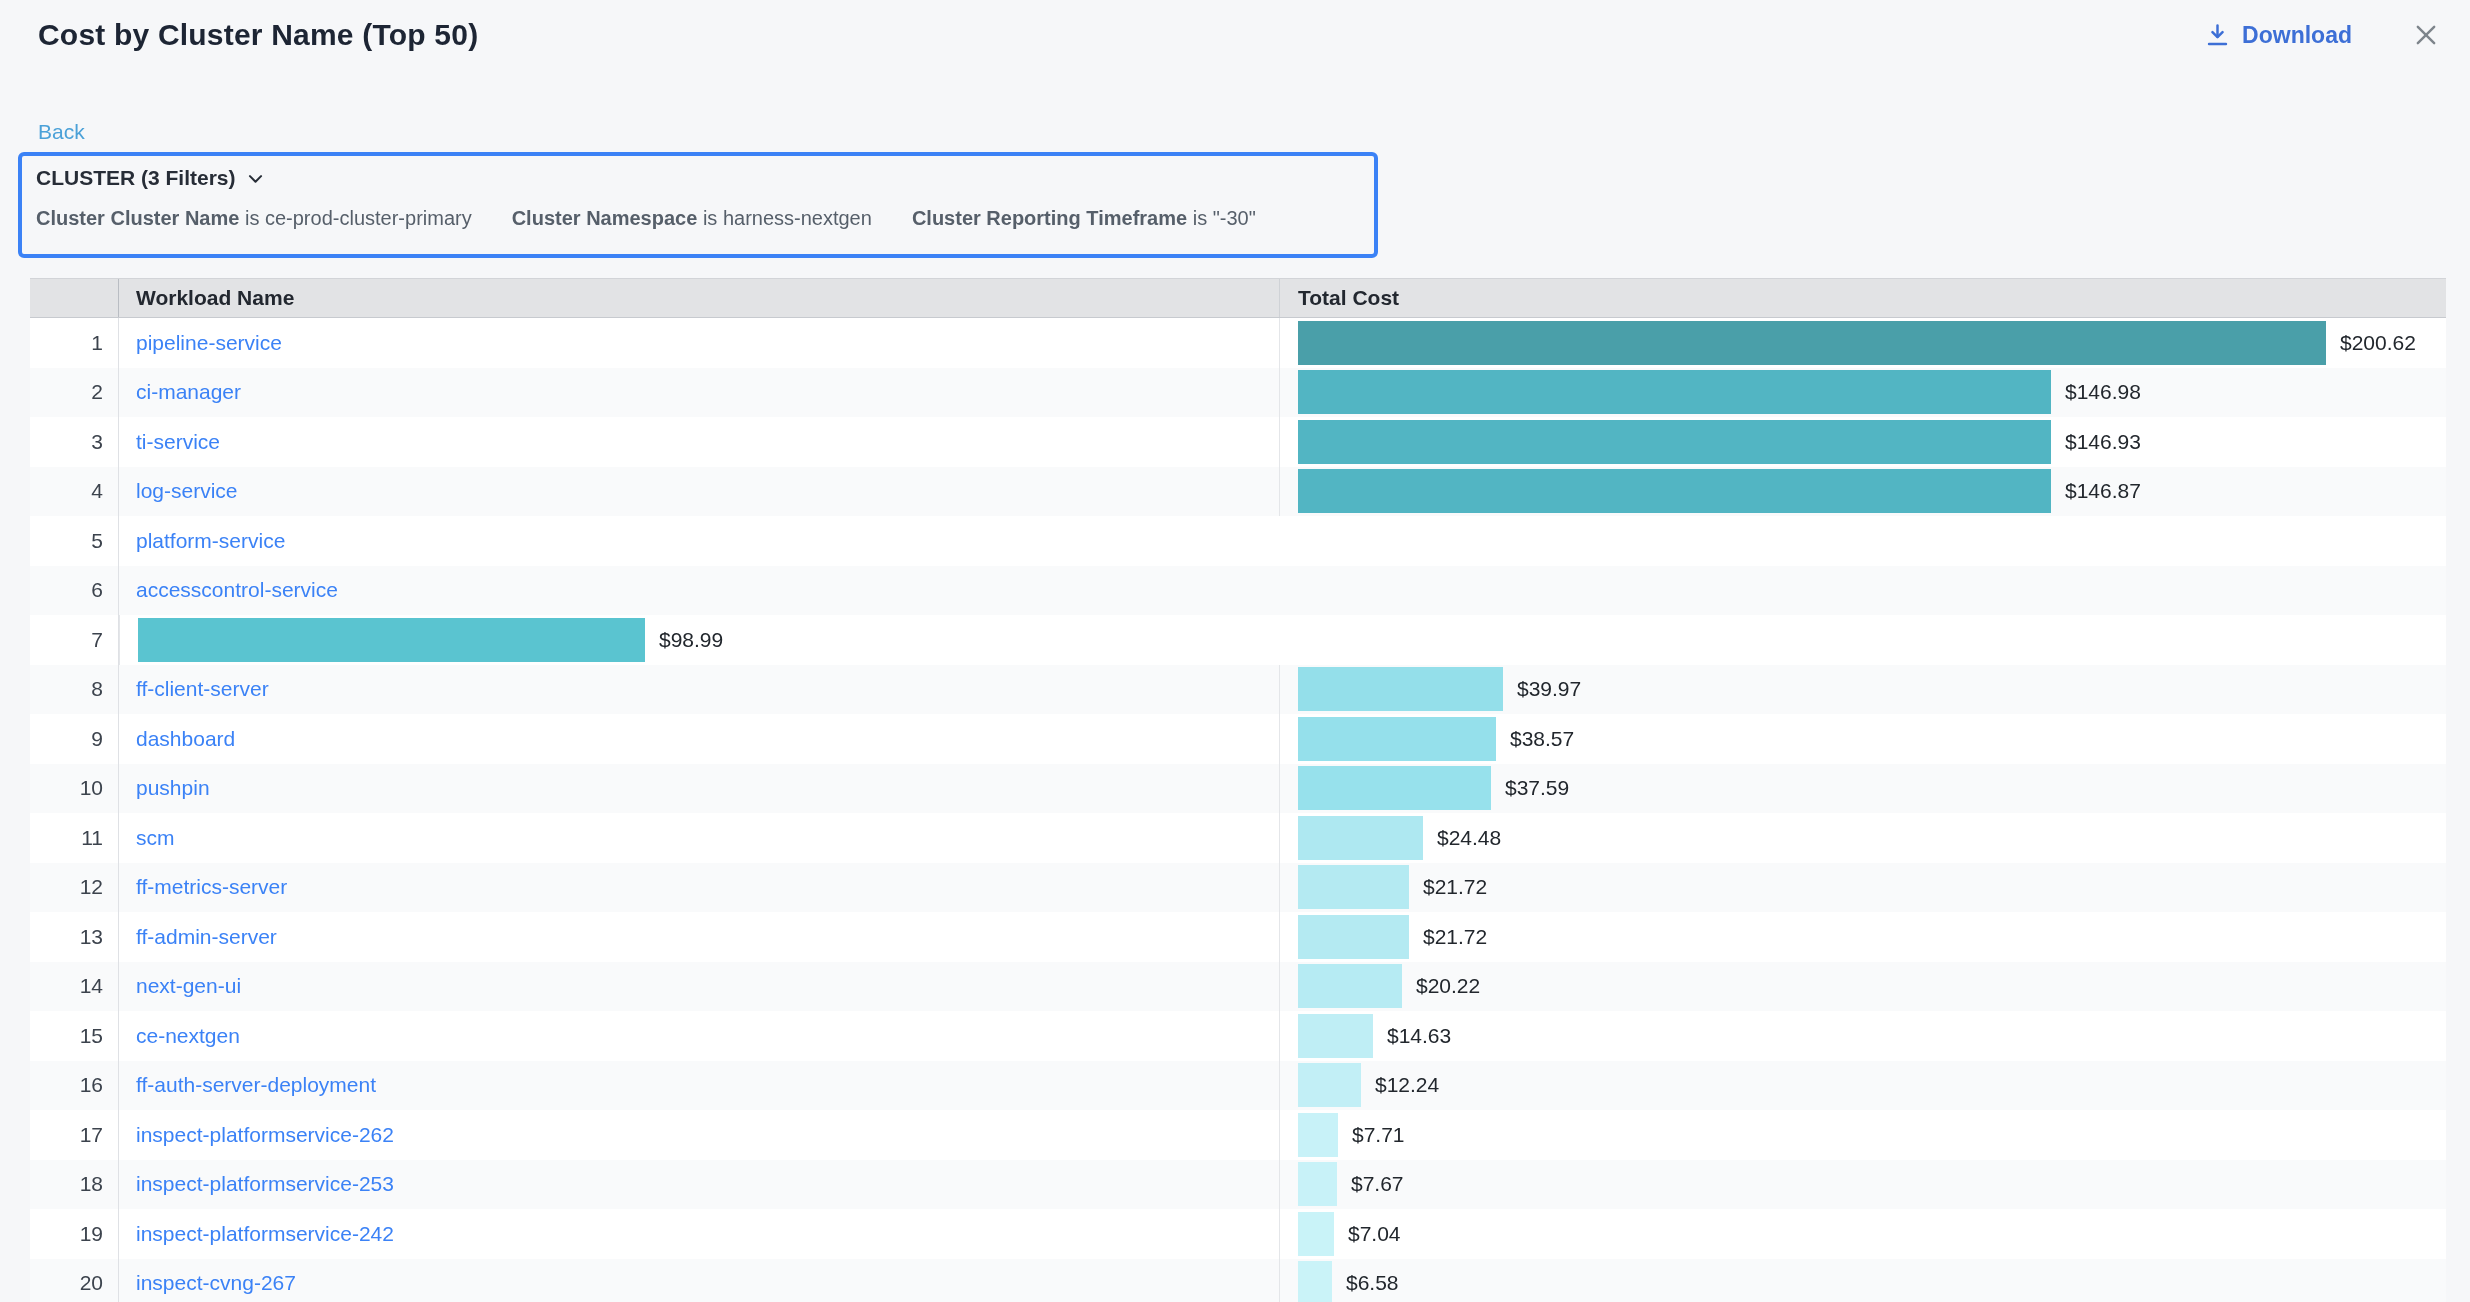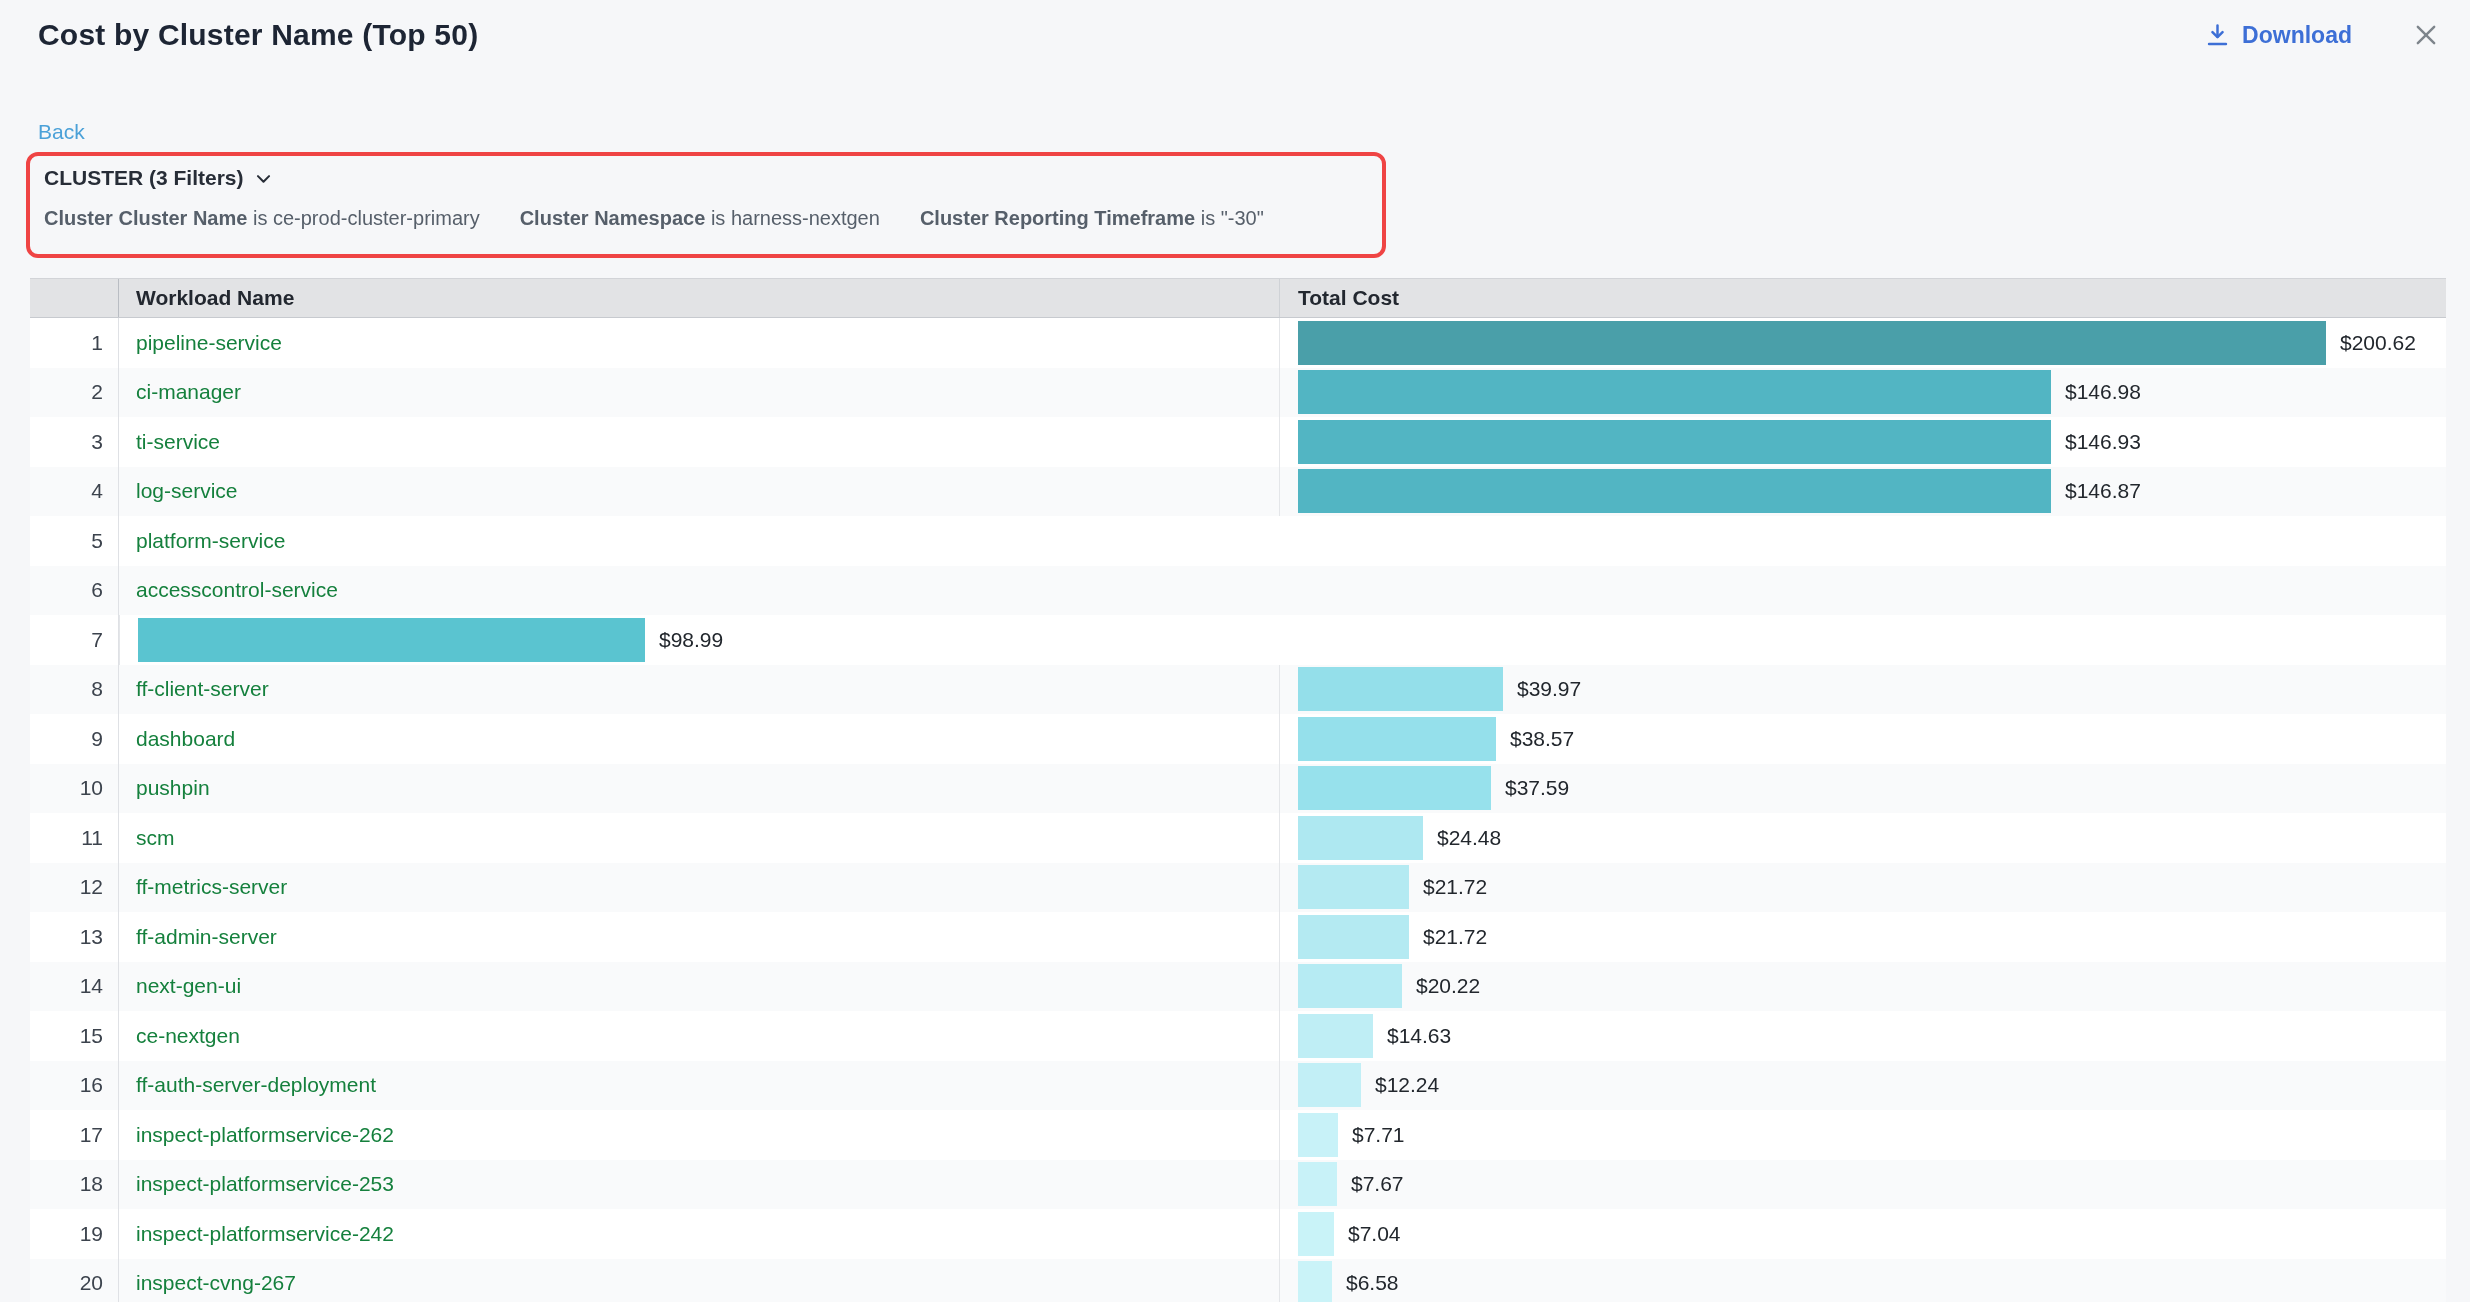--- a/index.html
+++ b/index.html
@@ -33,9 +33,9 @@
 
   
   .filter-panel{
-    position:absolute; left:26px; top:152px;
+    position:absolute; left:18px; top:152px;
     width:1360px; height:106px;
-    border:4px solid #ef4444; border-radius:12px;
+    border:4px solid #3b82f6; border-radius:6px;
     padding:10px 0 0 14px;
   }
   .filter-title-row{

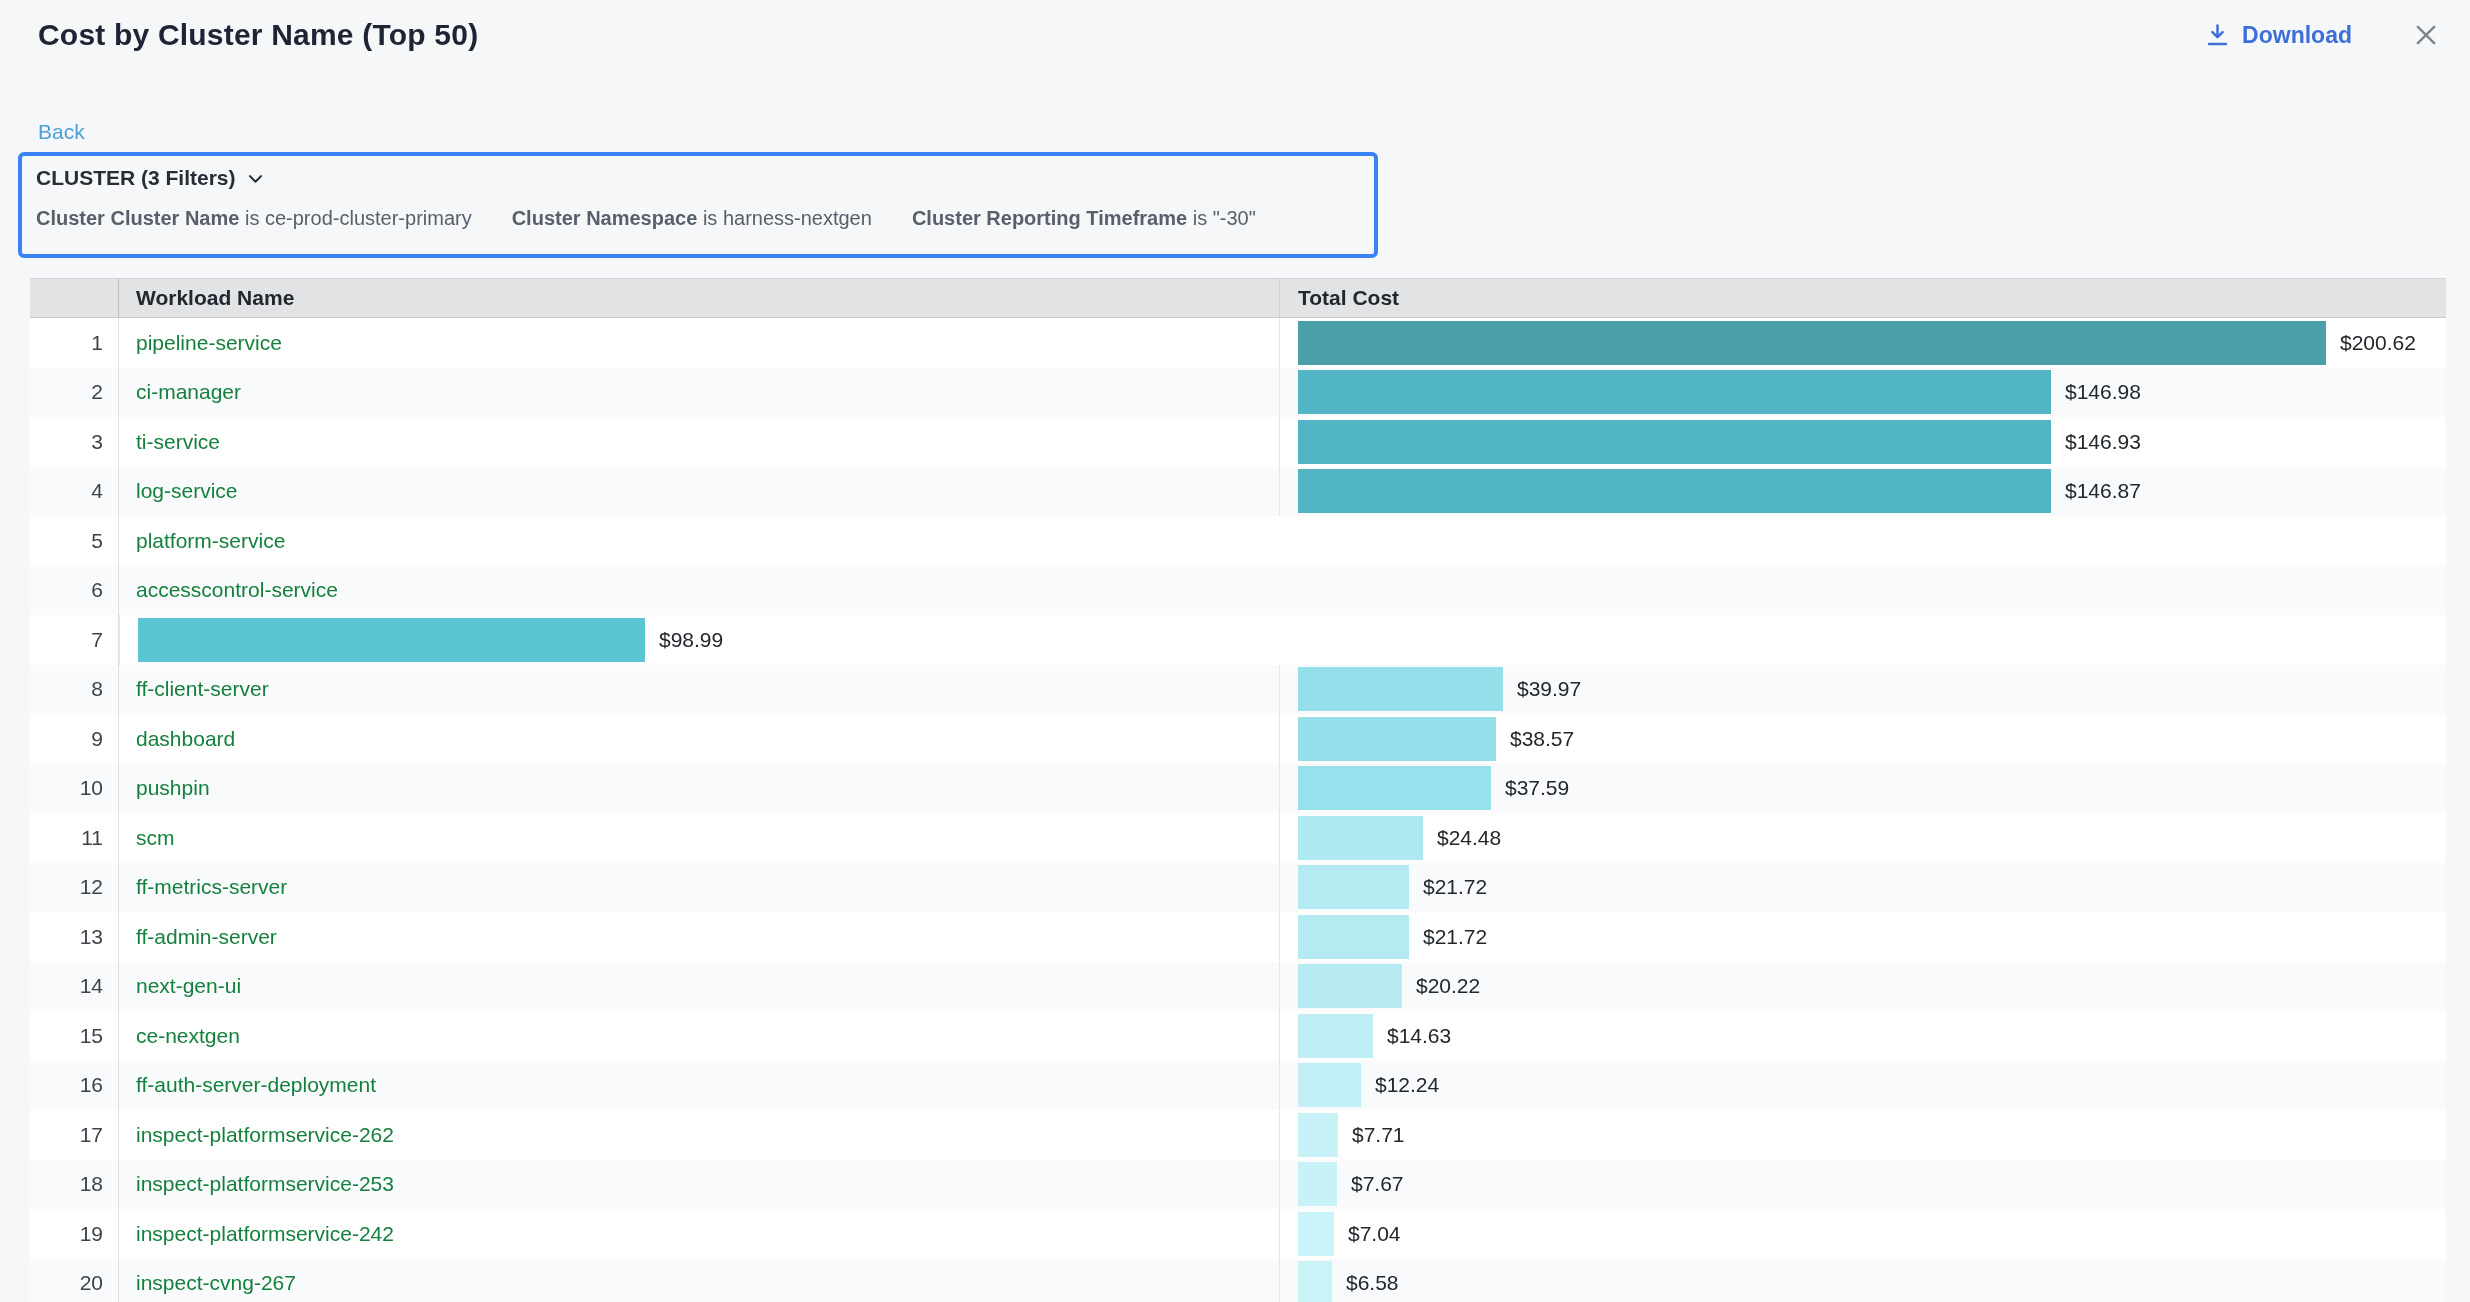--- a/index.html
+++ b/index.html
@@ -75,7 +75,7 @@
   .cell-name{
     width:1160px; padding-left:17px;
     display:flex; align-items:center;
-    font-size:21px; color:#15803d;
+    font-size:21px; color:#3b82f6;
   }
   .cell-cost{
     flex:1; border-left:1px solid #e4e6e9;

